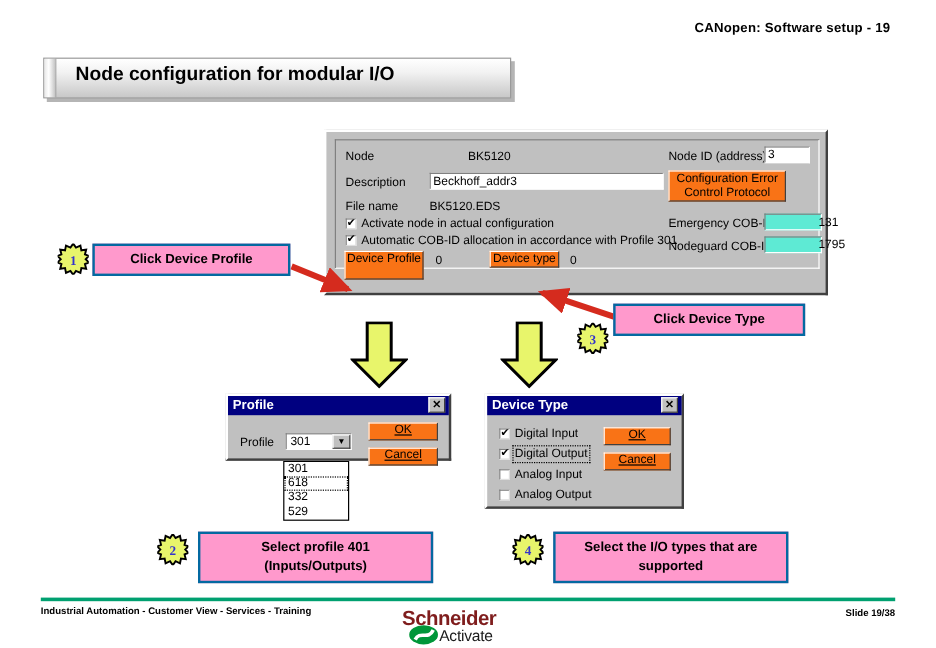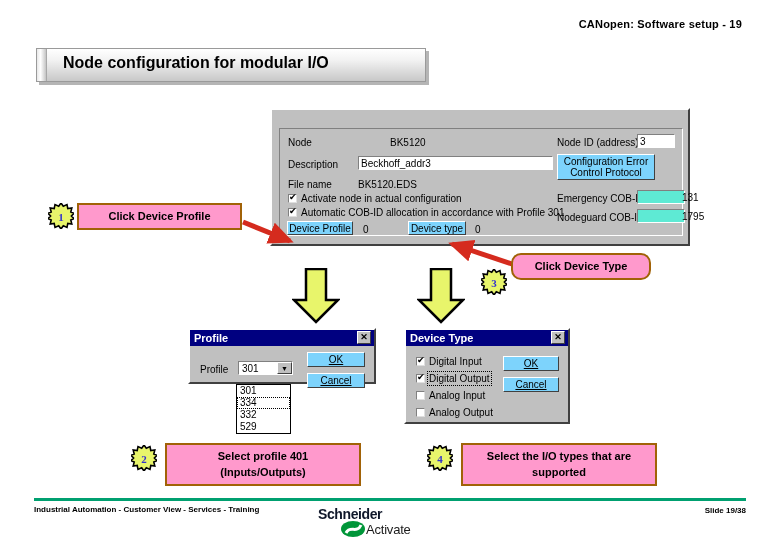--- a/index.html
+++ b/index.html
@@ -90,7 +90,6 @@
     border-top: 1px solid #808080; border-left: 1px solid #808080;
     border-right: 1px solid #ffffff; border-bottom: 1px solid #ffffff;
     box-sizing: border-box;
-    margin-top: 12px;
   }
   .win-check {
     width: 9px; height: 9px; background: #ffffff;

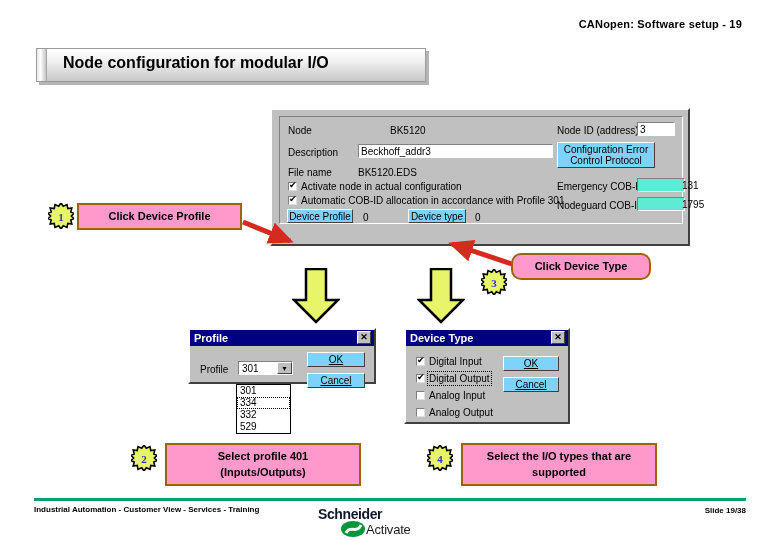--- a/index.html
+++ b/index.html
@@ -69,11 +69,11 @@
     line-height: 1; box-sizing: border-box;
   }
   .win-btn {
-    background: #7dd3fc;
+    background: #f97316;
     border-top: 1px solid #ffffff; border-left: 1px solid #ffffff;
     border-right: 1px solid #404040; border-bottom: 1px solid #404040;
     font-size: 10px; color: #000;
-    display: flex; align-items: center; justify-content: center;
+    display: flex; justify-content: center;
     text-align: center; box-sizing: border-box;
   }
   .win-field {

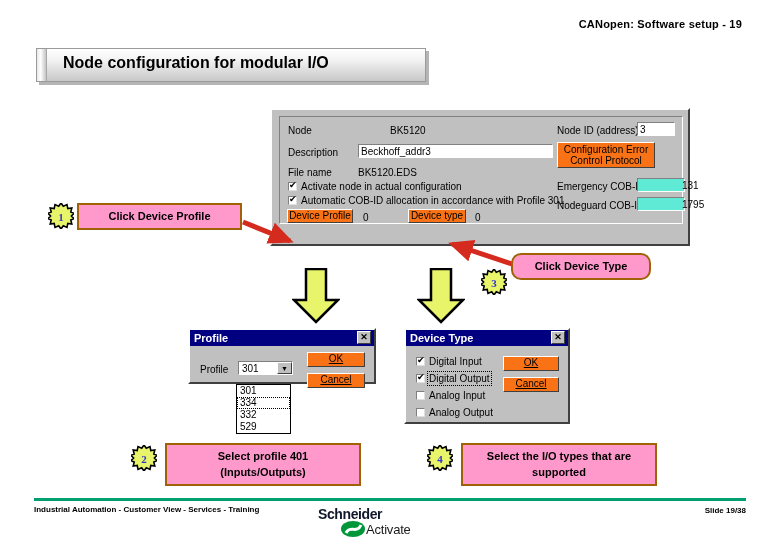--- a/index.html
+++ b/index.html
@@ -156,7 +156,7 @@
   
   .callout {
     background: #ff99cc;
-    border: 2px solid #a16207;
+    border: 2px solid #0369a1;
     color: #000; font-size: 11px; font-weight: bold;
     display: flex; align-items: center; justify-content: center;
     text-align: center; line-height: 1.45;

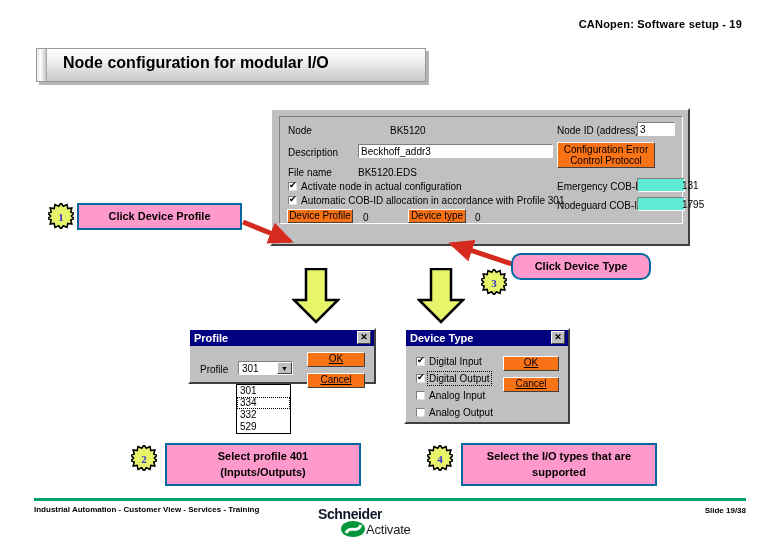--- a/index.html
+++ b/index.html
@@ -234,7 +234,7 @@
         <span class="win-label">Automatic COB-ID  allocation in accordance with Profile 301</span>
       </div>
 
-      <div class="abs win-btn" style="left:7px; top:92px; width:66px; height:14px;">Device Profile</div>
+      <div class="abs win-btn" style="left:7px; top:92px; width:66px; height:24px;">Device Profile</div>
       <div class="abs win-label" style="left:83px; top:95px;">0</div>
 
       <div class="abs win-btn" style="left:128px; top:92px; width:58px; height:14px;">Device type</div>

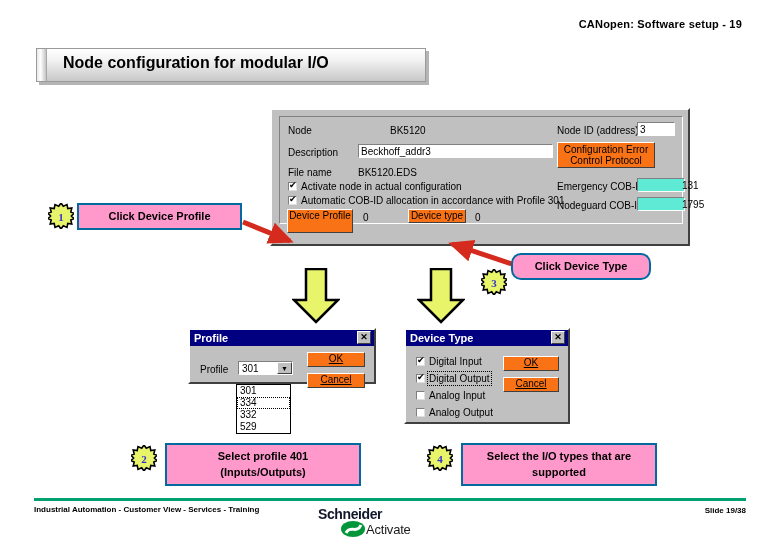--- a/index.html
+++ b/index.html
@@ -354,7 +354,7 @@
     <text class="num" x="13" y="17.5" text-anchor="middle">3</text>
   </svg>
 </div>
-<div class="abs callout" style="left:511px; top:253px; width:140px; height:27px;border-radius:10px;">
+<div class="abs callout" style="left:511px; top:253px; width:160px; height:27px;">
   <span>Click Device Type</span>
 </div>
 

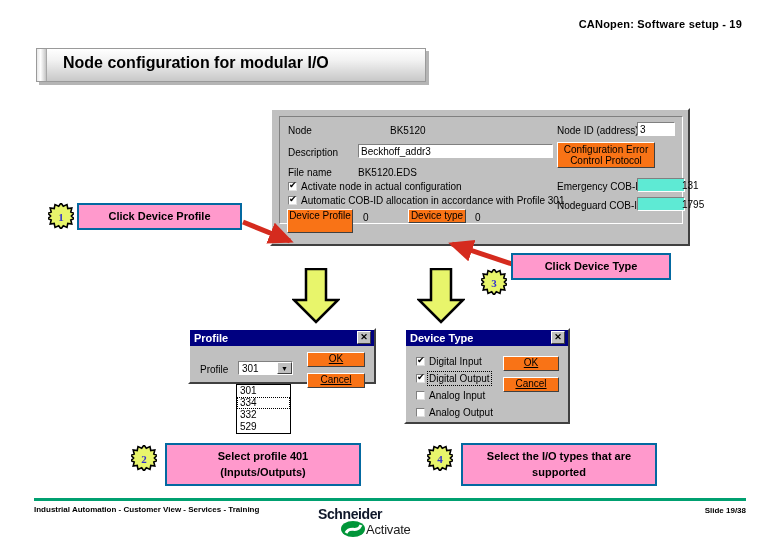--- a/index.html
+++ b/index.html
@@ -279,7 +279,7 @@
 
 <div class="abs dropdown-list" id="profile-dropdown" style="left:236px; top:384px; width:55px;">
   <div class="dropdown-item">301</div>
-  <div class="dropdown-item selected">334</div>
+  <div class="dropdown-item selected">618</div>
   <div class="dropdown-item">332</div>
   <div class="dropdown-item">529</div>
 </div>

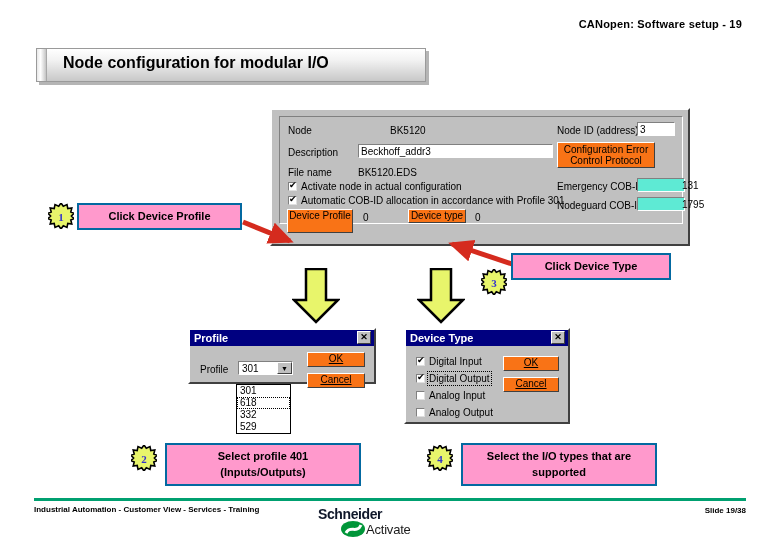--- a/index.html
+++ b/index.html
@@ -192,8 +192,8 @@
   }
   #logo { left: 318px; top: 506px; width: 130px; height: 32px; }
   #logo-text {
-    position: absolute; left: 0; top: 0;
-    font-size: 14px; font-weight: bold; color: #0f172a; letter-spacing: -0.4px;
+    position: absolute; left: 17px; top: 0;
+    font-size: 17px; font-weight: bold; color: #7f1d1d; letter-spacing: -0.4px;
   }
   #logo-sub {
     position: absolute; left: 48px; top: 16px;

